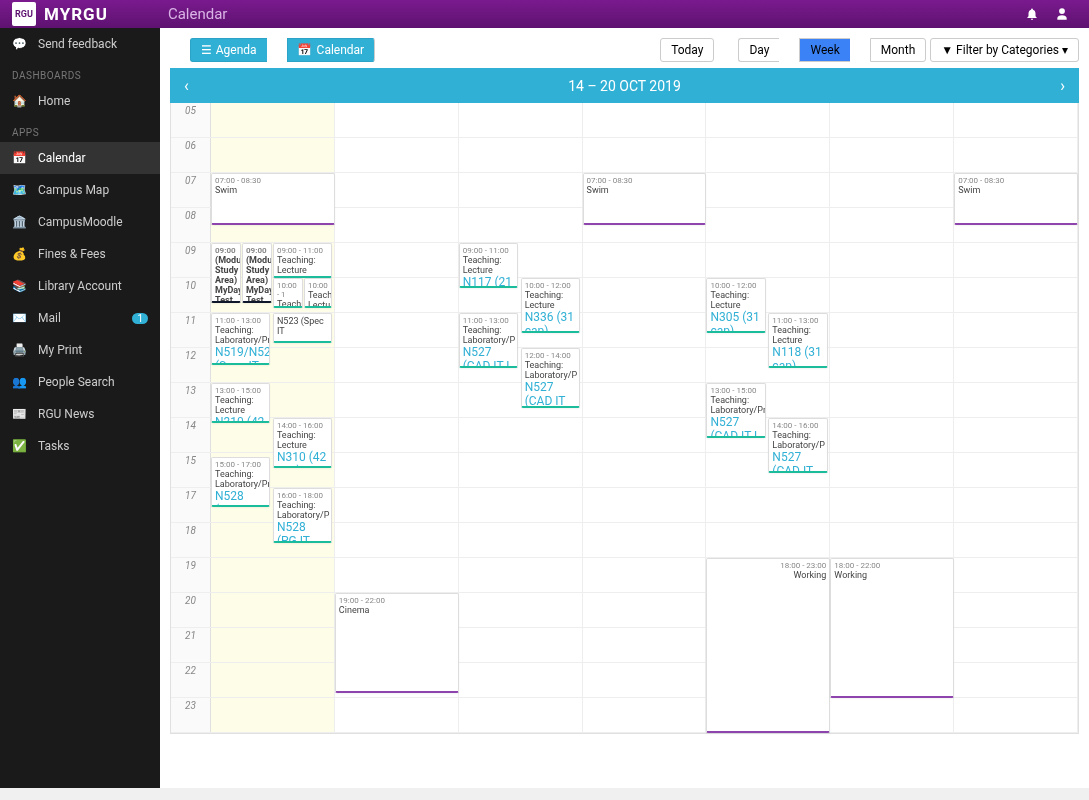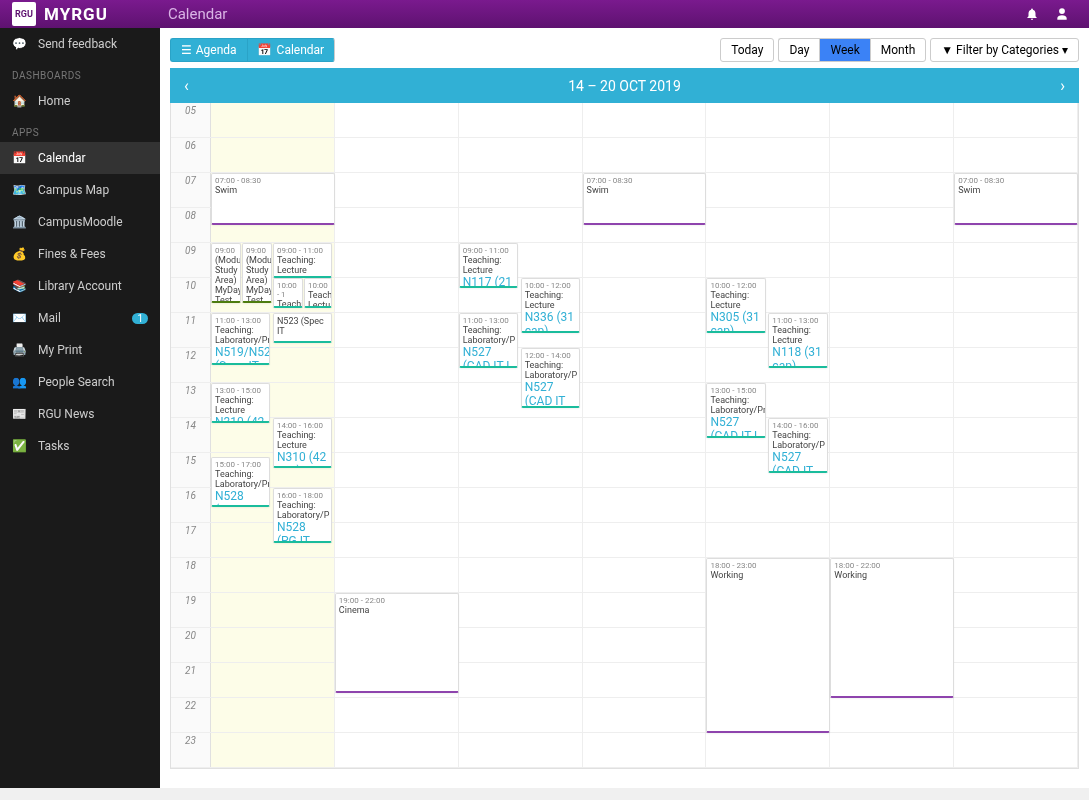--- a/index.html
+++ b/index.html
@@ -23,7 +23,7 @@
 .btn.blue { background:#31b0d5; border-color:#2aa3c7; color:#fff; }
 .btn.blue .icon { margin-right:4px; }
 .btn-group { display:flex; }
-.btn-group .btn { border-radius:0; border-right:0; }
+.btn-group .btn { border-radius:0; border-right:0;margin-left:20px; }
 .btn-group .btn:first-child { border-radius:3px 0 0 3px; }
 .btn-group .btn:last-child { border-radius:0 3px 3px 0; border-right:1px solid #ccc; }
 .btn.active { background:#3b82f6; }

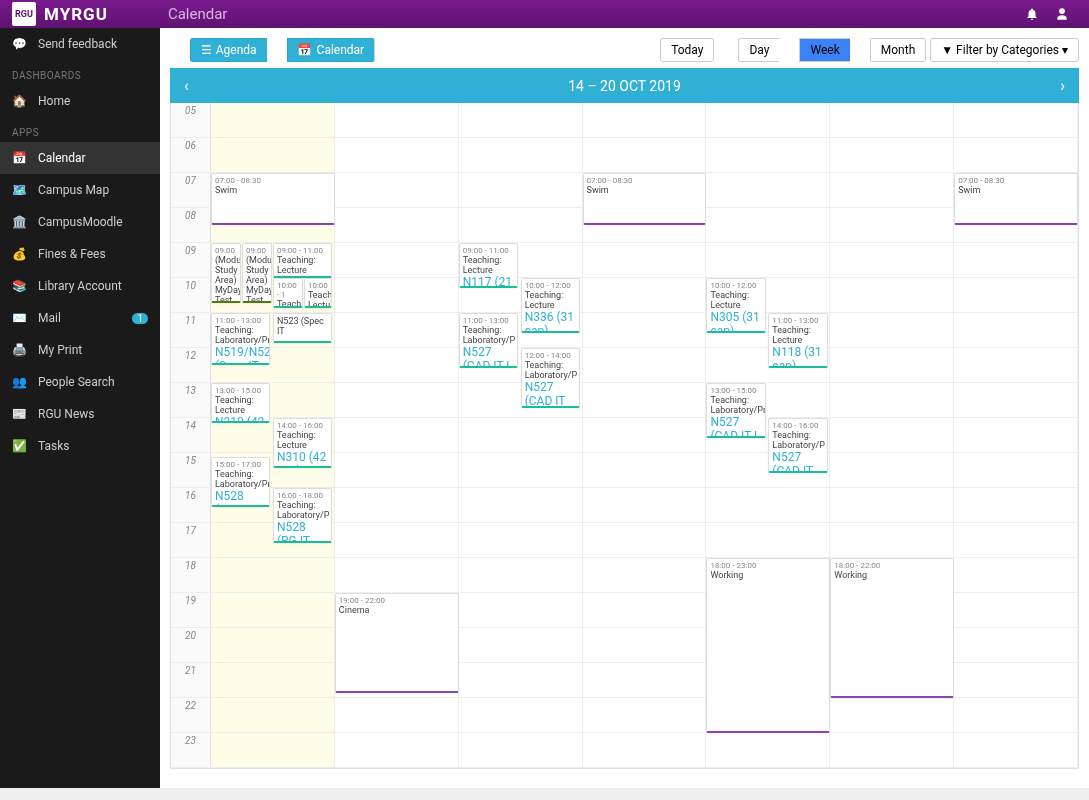--- a/index.html
+++ b/index.html
@@ -44,7 +44,7 @@
 .event .room { color:#31b0d5; font-size:12px; }
 .event.purple { border-bottom:2px solid #8e44ad; }
 .event.teal { border-bottom:2px solid #1abc9c; }
-.event.orange { border-bottom:2px solid #4d7c0f; }
+.event.orange { border-bottom:2px solid #0f172a;font-weight:bold; }
 svg { width:14px; height:14px; fill:currentColor; }
 </style>
 </head>

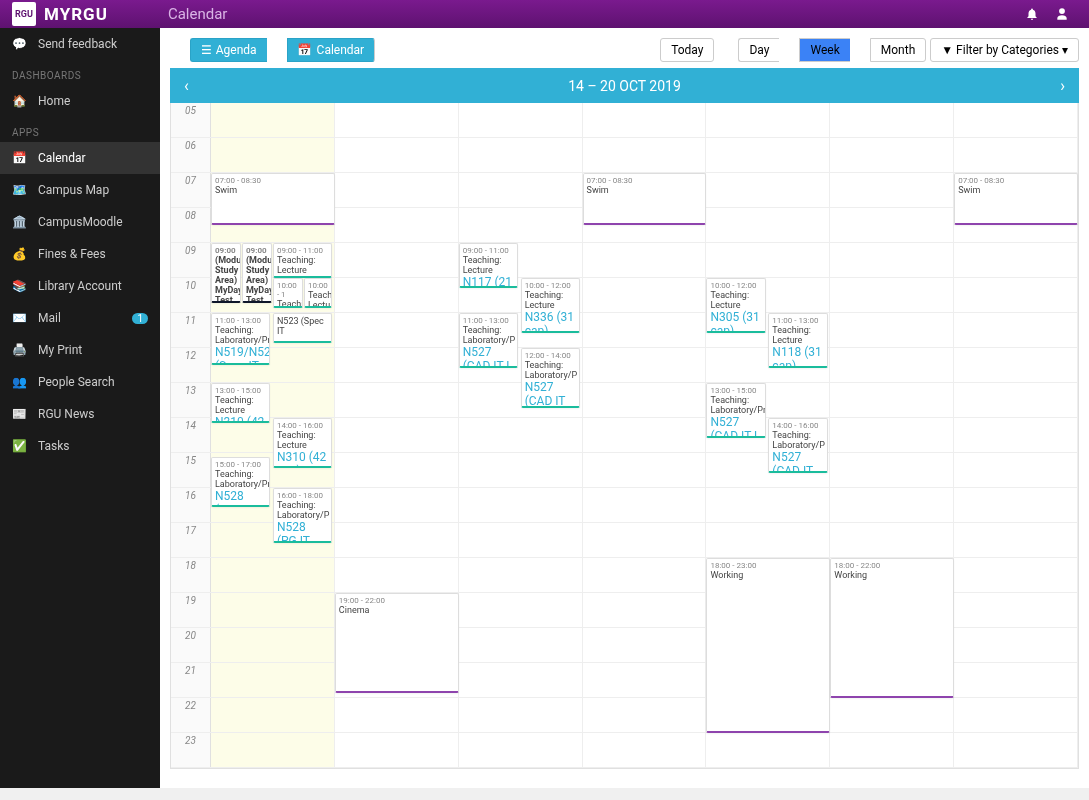--- a/index.html
+++ b/index.html
@@ -257,16 +257,6 @@
             <div class="day-col"></div>
           </div>
           <div class="hour-row">
-            <div class="hour-label">16</div>
-            <div class="day-col today"></div>
-            <div class="day-col"></div>
-            <div class="day-col"></div>
-            <div class="day-col"></div>
-            <div class="day-col"></div>
-            <div class="day-col"></div>
-            <div class="day-col"></div>
-          </div>
-          <div class="hour-row">
             <div class="hour-label">17</div>
             <div class="day-col today"></div>
             <div class="day-col"></div>

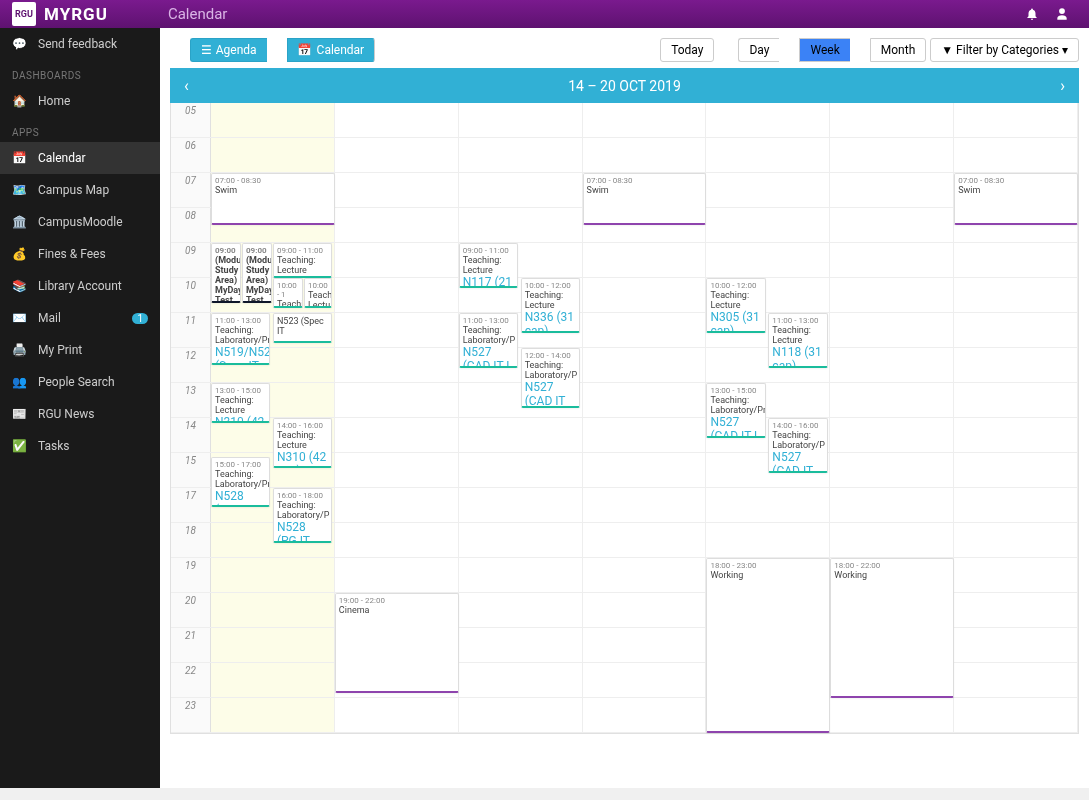--- a/index.html
+++ b/index.html
@@ -438,7 +438,7 @@
               <div class="title">Teaching: Laboratory/P</div>
               <div class="room">N527 (CAD IT Lab - 30 cap)</div>
             </div>
-            <div class="event purple" style="top: 455px; height: 175px; left: 0%; width: 100%;">
+            <div class="event purple" style="top: 455px; height: 175px; left: 0%; width: 100%; text-align: right;">
               <div class="time">18:00 - 23:00</div>
               <div class="title">Working</div>
             </div>

